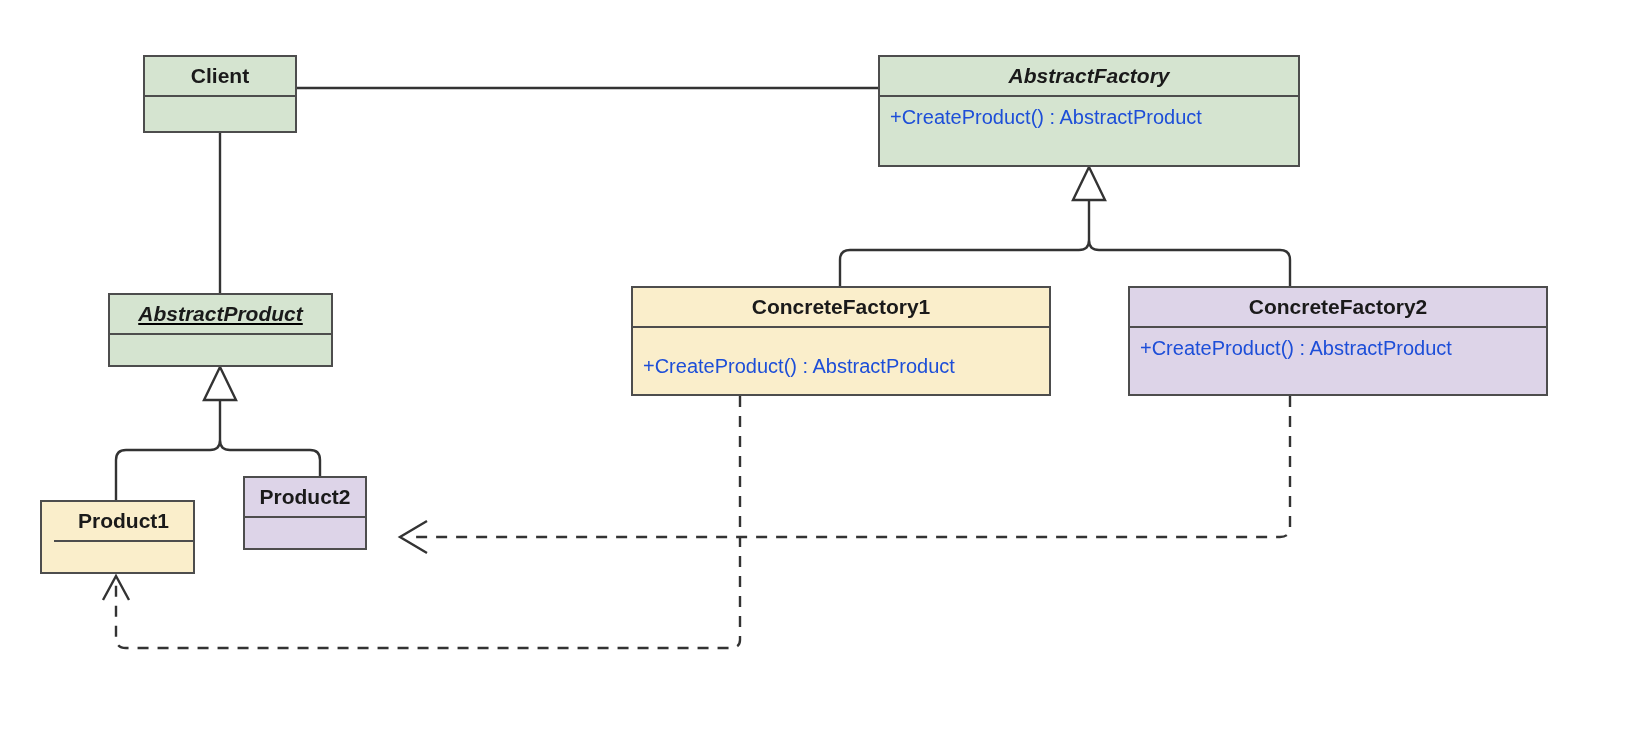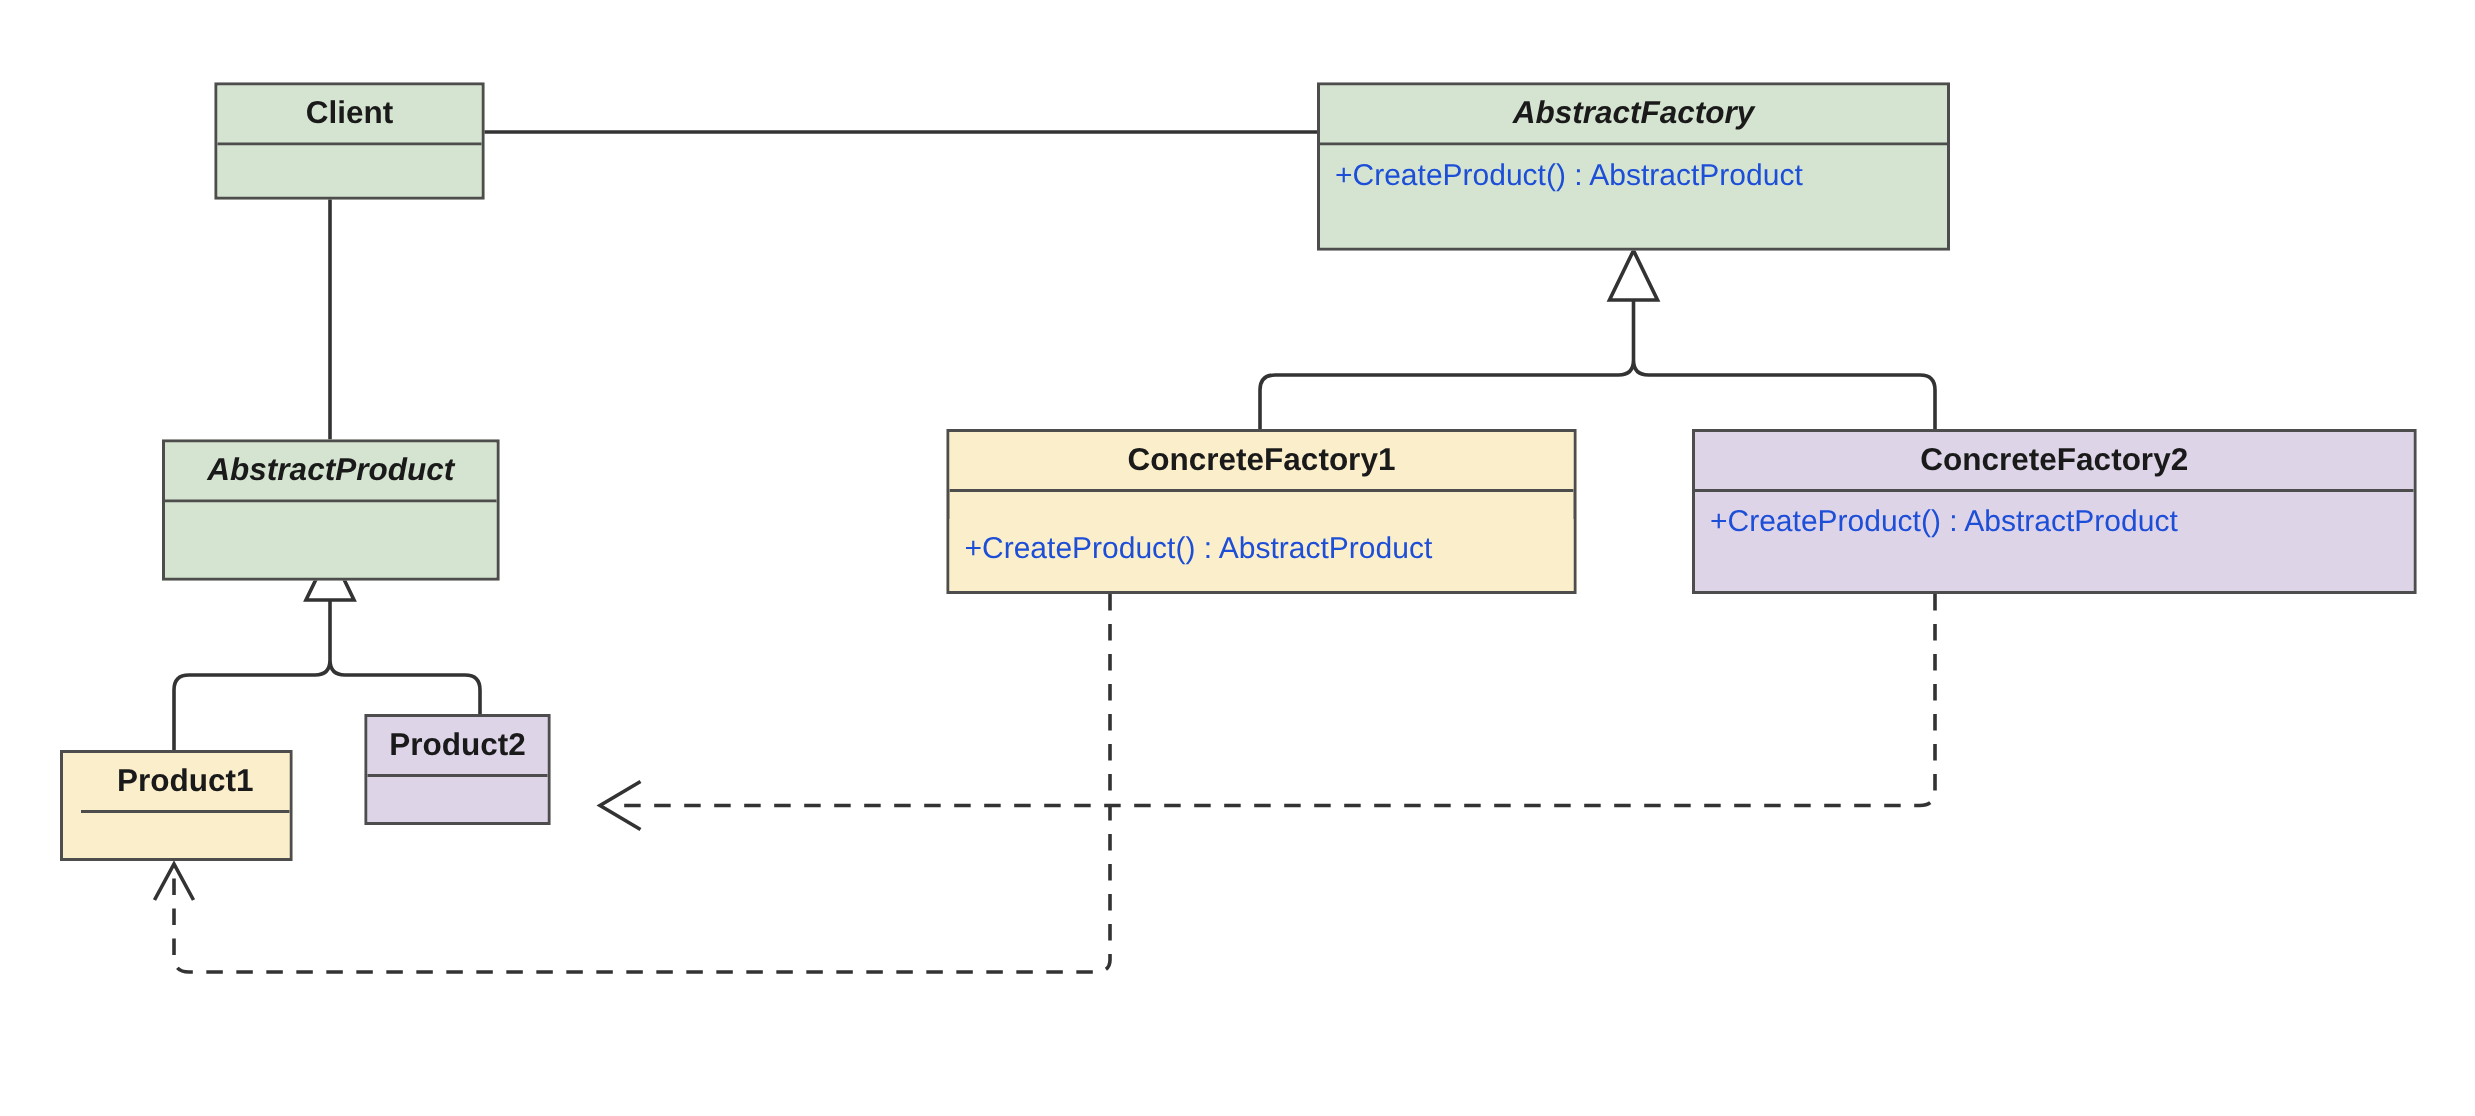--- a/index.html
+++ b/index.html
@@ -97,7 +97,7 @@
 
   </svg>
 
-  <div class="uml-class fill-green" style="left:143px; top:55px; width:180px; height:78px;">
+  <div class="uml-class fill-green" style="left:143px; top:55px; width:154px; height:78px;">
     <div class="uml-name concrete">Client</div>
     <div class="uml-members"></div>
   </div>

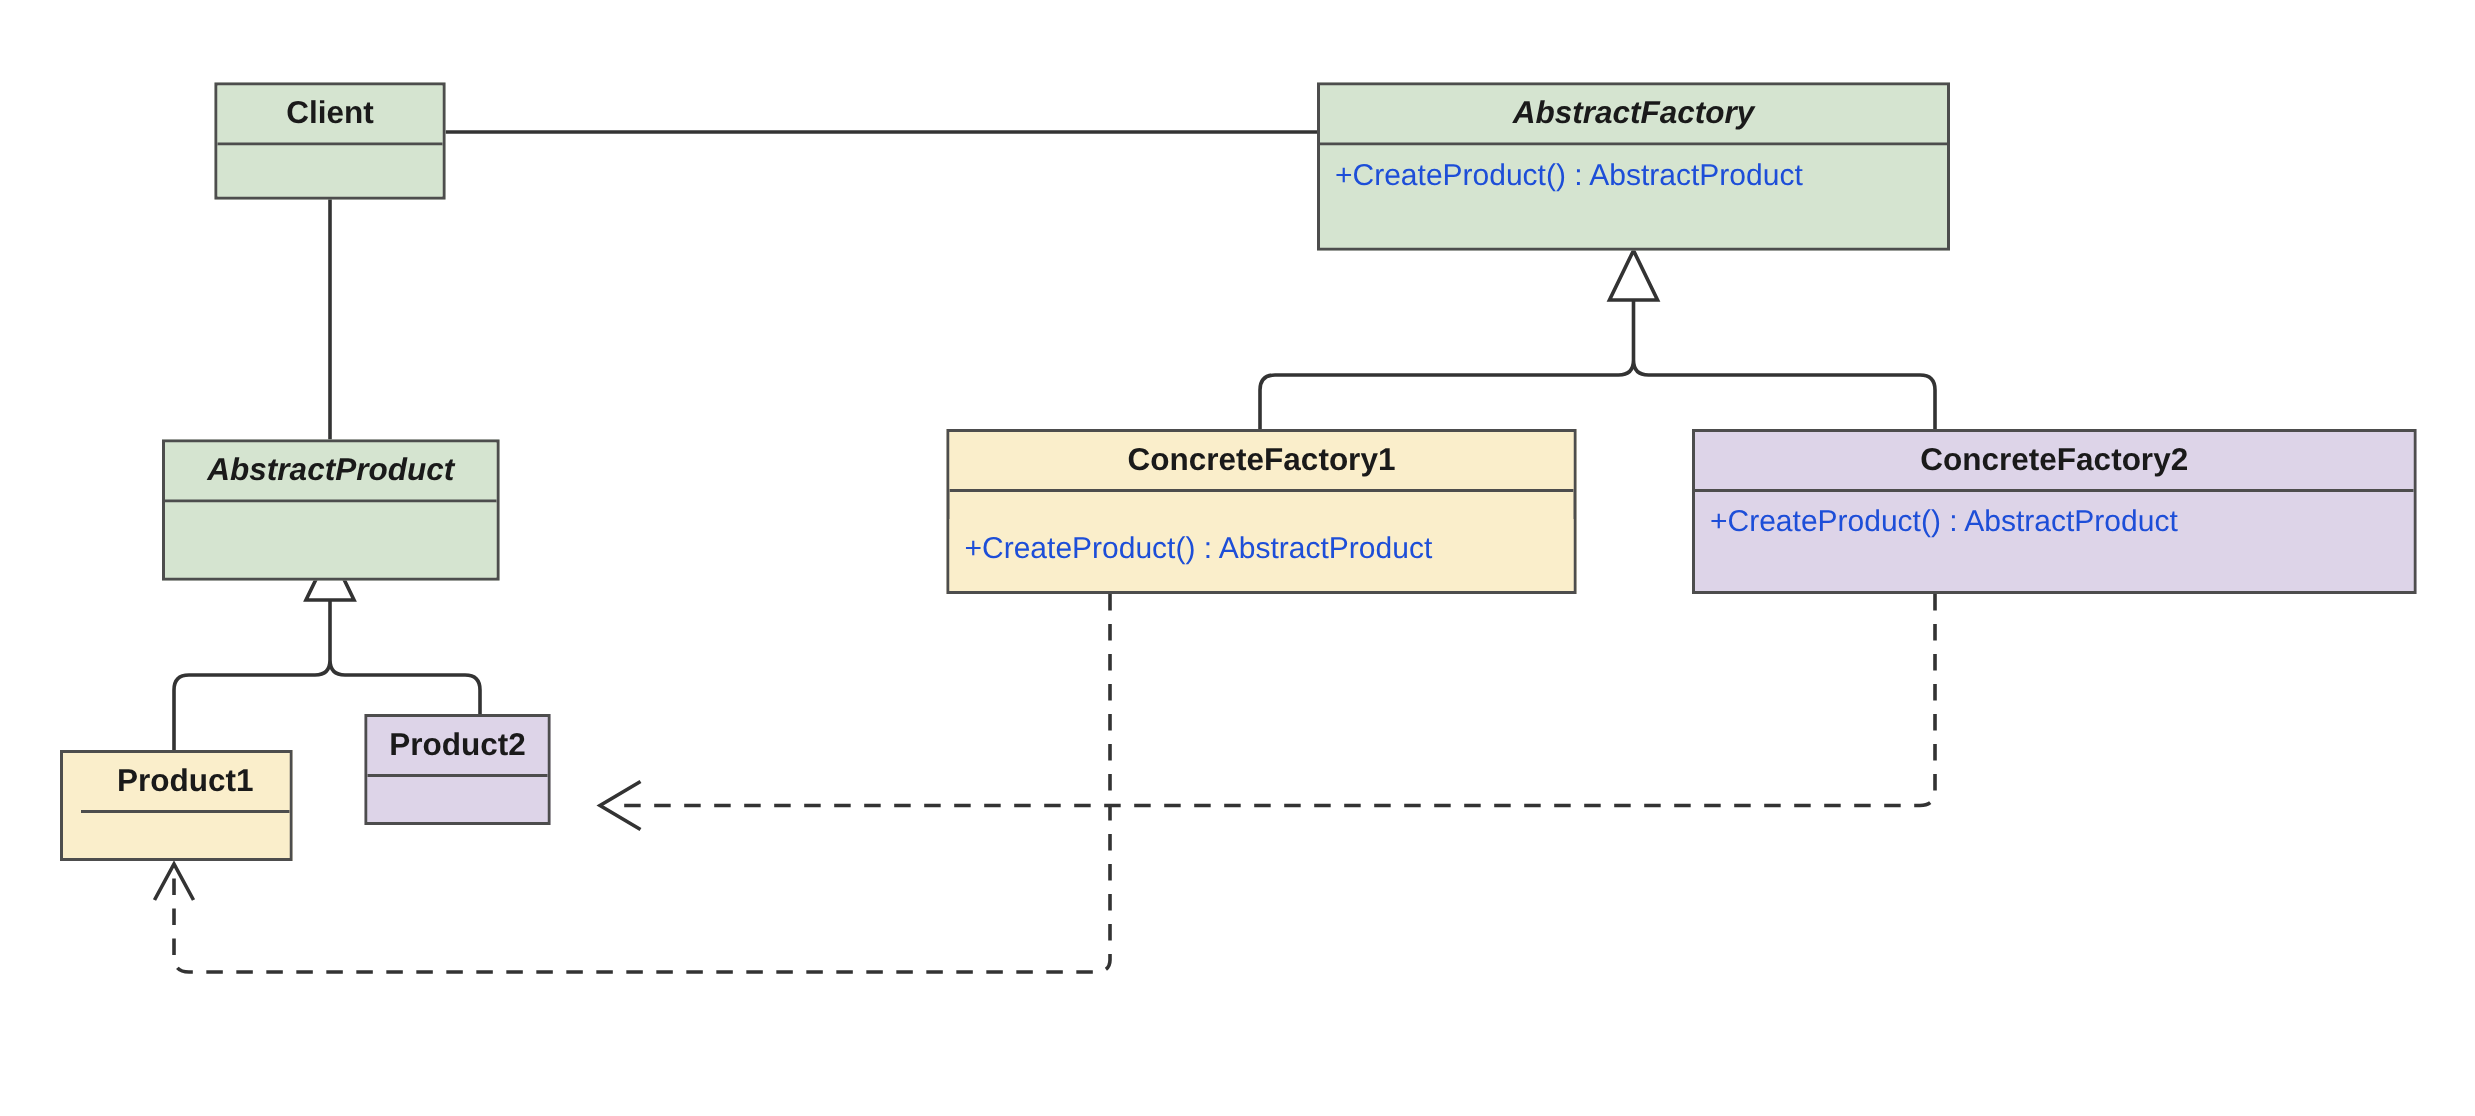--- a/index.html
+++ b/index.html
@@ -109,7 +109,7 @@
     </div>
   </div>
 
-  <div class="uml-class fill-green" style="left:108px; top:293px; width:225px; height:94px;">
+  <div class="uml-class fill-green" style="left:108px; top:293px; width:225px; height:74px;text-decoration:underline;">
     <div class="uml-name abstract">AbstractProduct</div>
     <div class="uml-members"></div>
   </div>

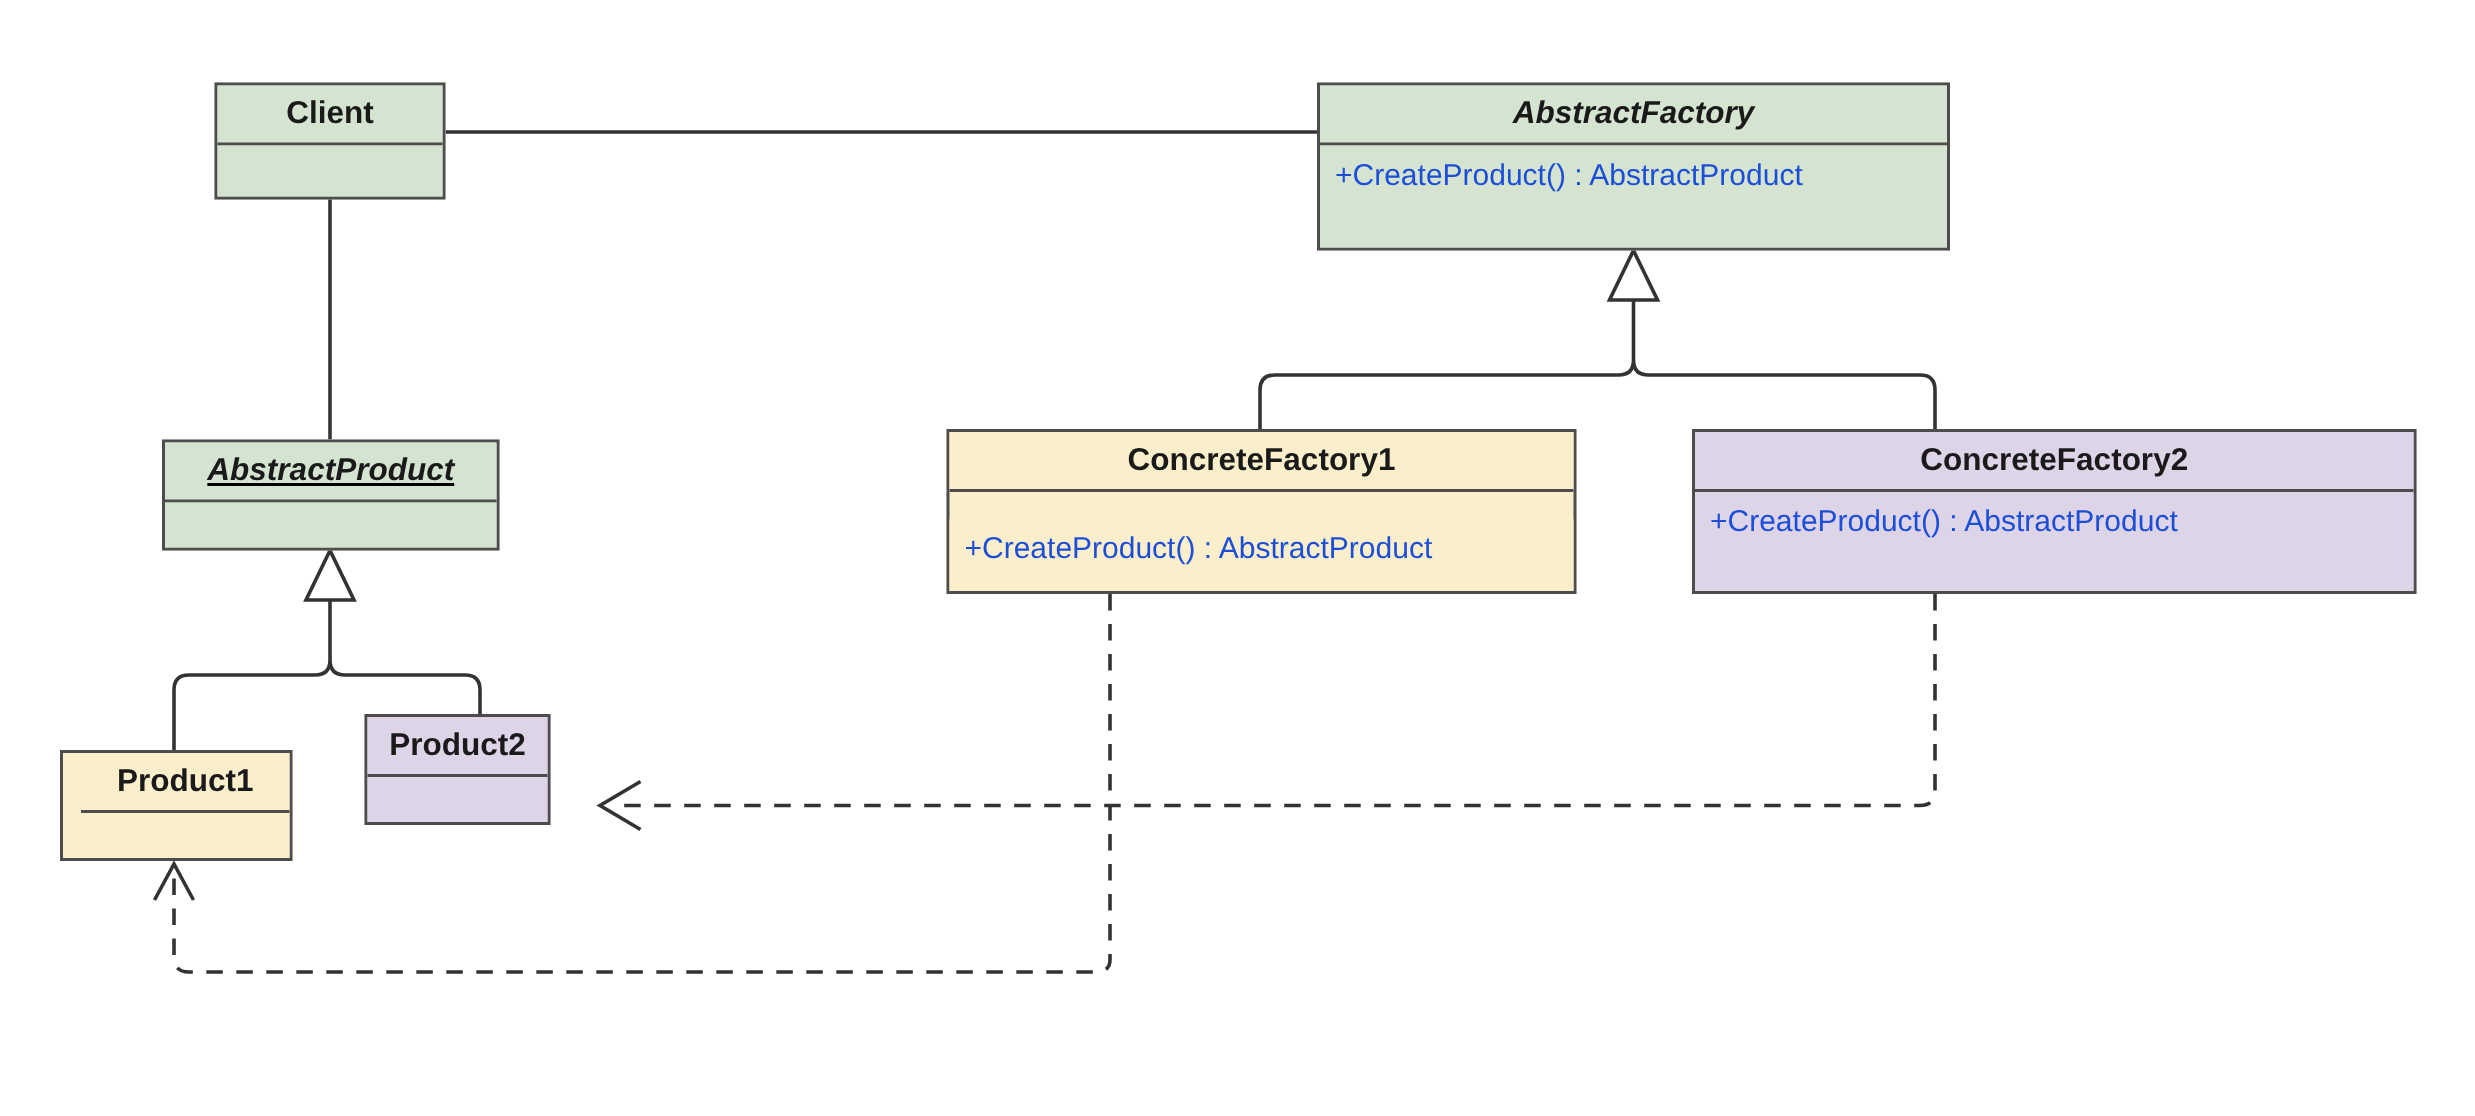--- a/index.html
+++ b/index.html
@@ -121,7 +121,7 @@
     </div>
   </div>
 
-  <div class="uml-class fill-purple" style="left:1128px; top:286px; width:483px; height:110px;">
+  <div class="uml-class fill-purple" style="left:1128px; top:286px; width:420px; height:110px;">
     <div class="uml-name concrete">ConcreteFactory2</div>
     <div class="uml-members">
       <div class="uml-member">+CreateProduct() : AbstractProduct</div>

